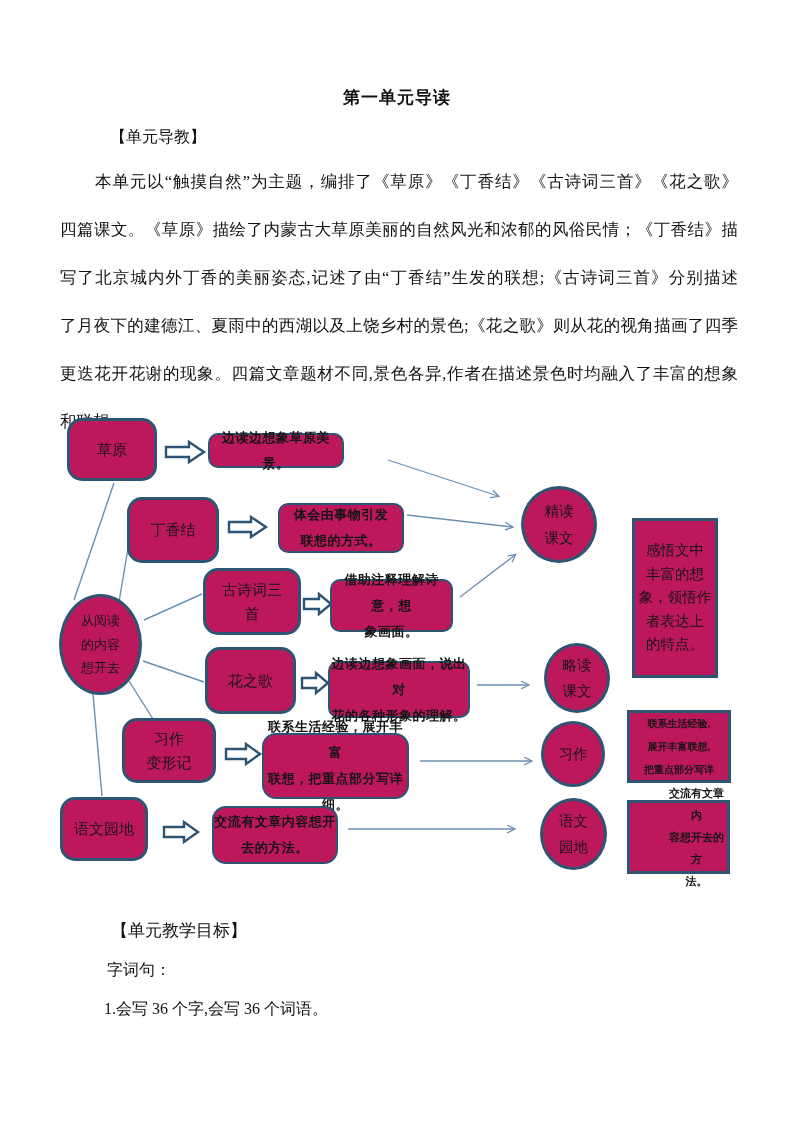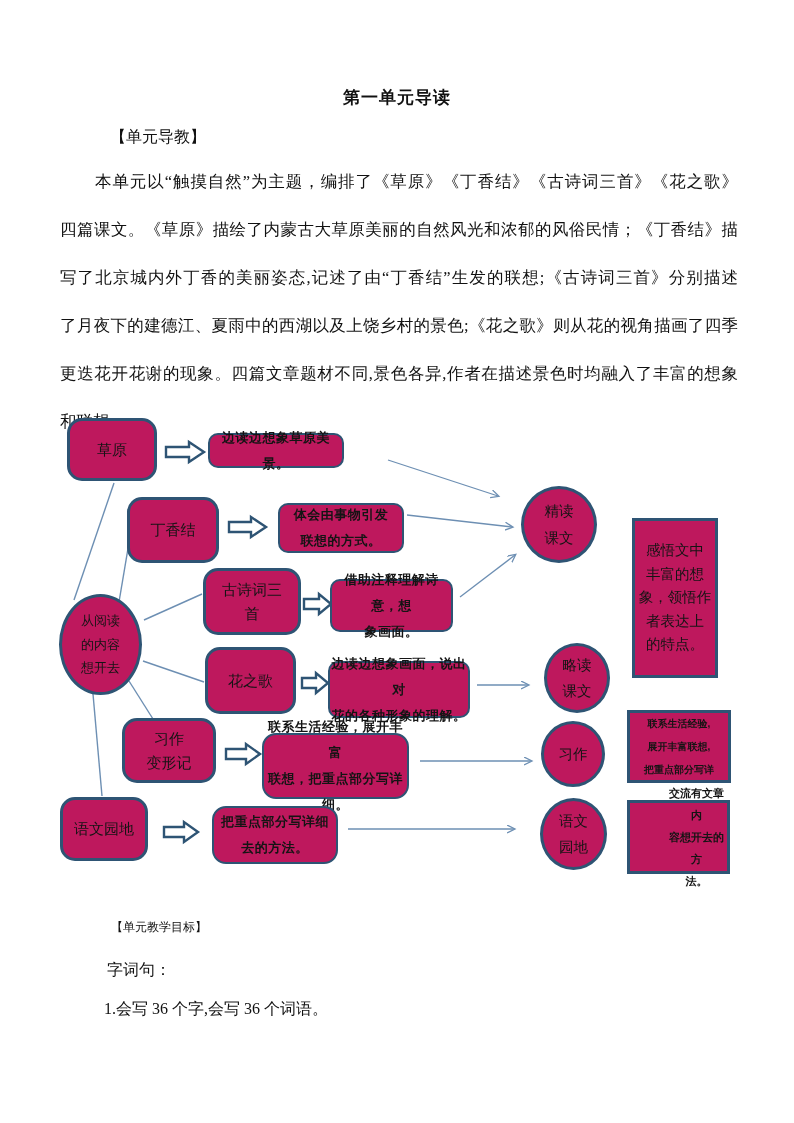--- a/index.html
+++ b/index.html
@@ -114,7 +114,7 @@
 花的各种形象的理解。</div>
     <div class="desc rad14" style="left:262px;top:323px;width:147px;height:66px;">联系生活经验，展开丰富
 联想，把重点部分写详细。</div>
-    <div class="desc rad14" style="left:212px;top:396px;width:126px;height:58px;">把重点部分写详细
+    <div class="desc rad14" style="left:212px;top:396px;width:126px;height:58px;">交流有文章内容想开
 去的方法。</div>
 
     <div class="circle" style="left:521px;top:76px;width:76px;height:77px;">精读

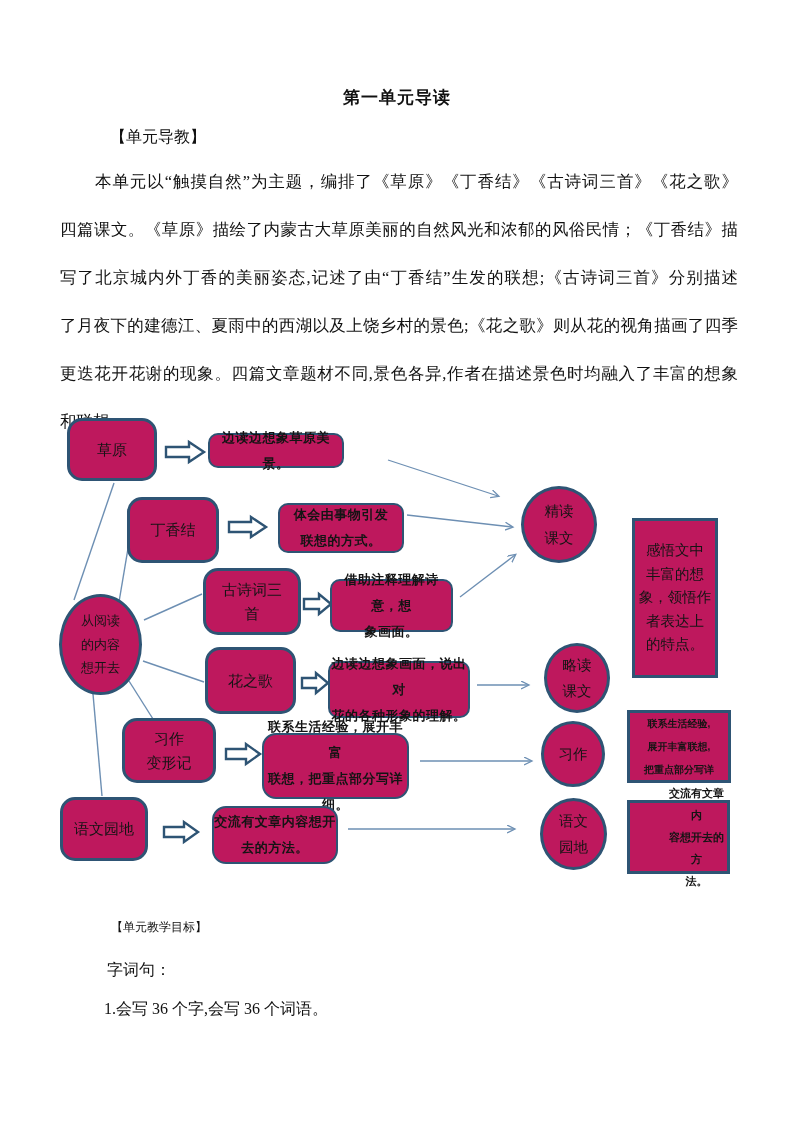--- a/index.html
+++ b/index.html
@@ -15,7 +15,7 @@
   .jline{text-align:justify;text-align-last:justify;}
   .indent{padding-left:35px;}
 
-  .h2{position:absolute;left:111px;top:919px;font-size:12px;}
+  .h2{position:absolute;left:111px;top:919px;font-size:17px;}
   .sub{position:absolute;left:107px;top:960px;font-size:16px;}
   .item{position:absolute;left:104px;top:999px;font-size:16px;}
 

